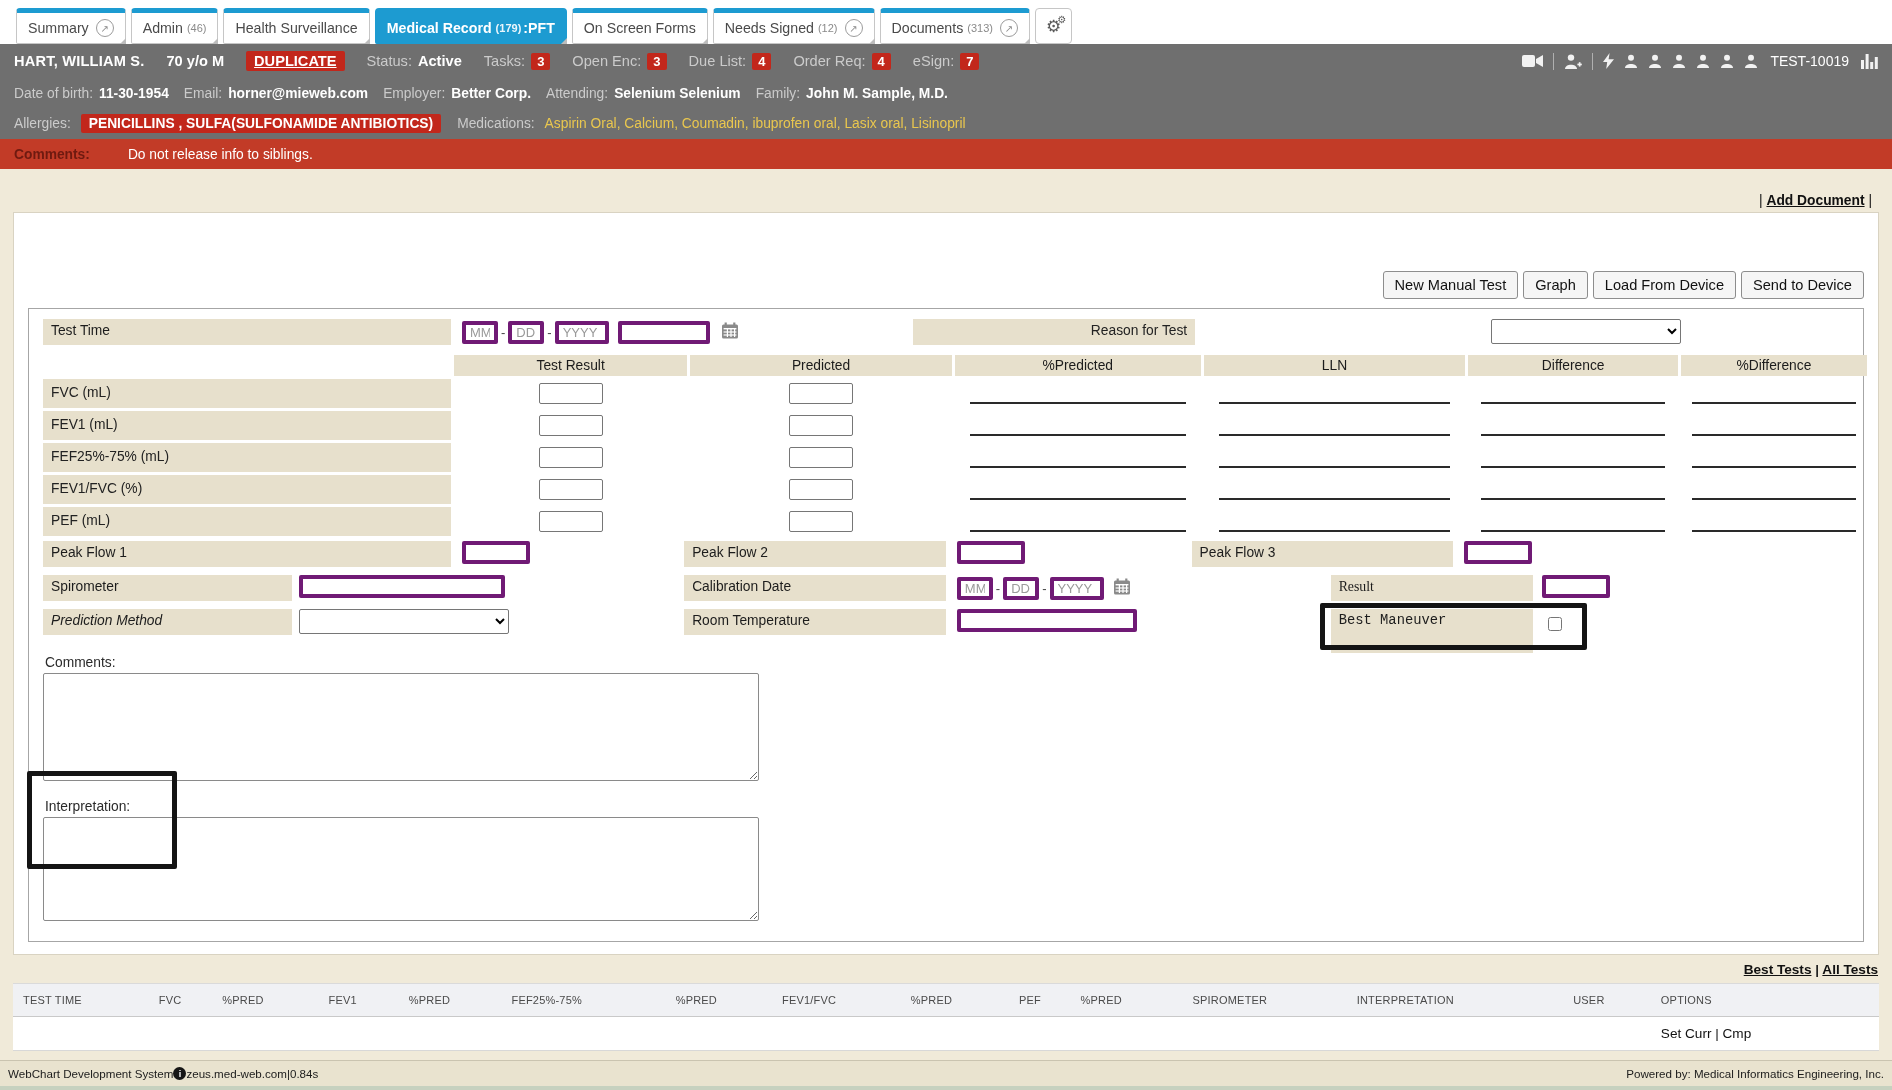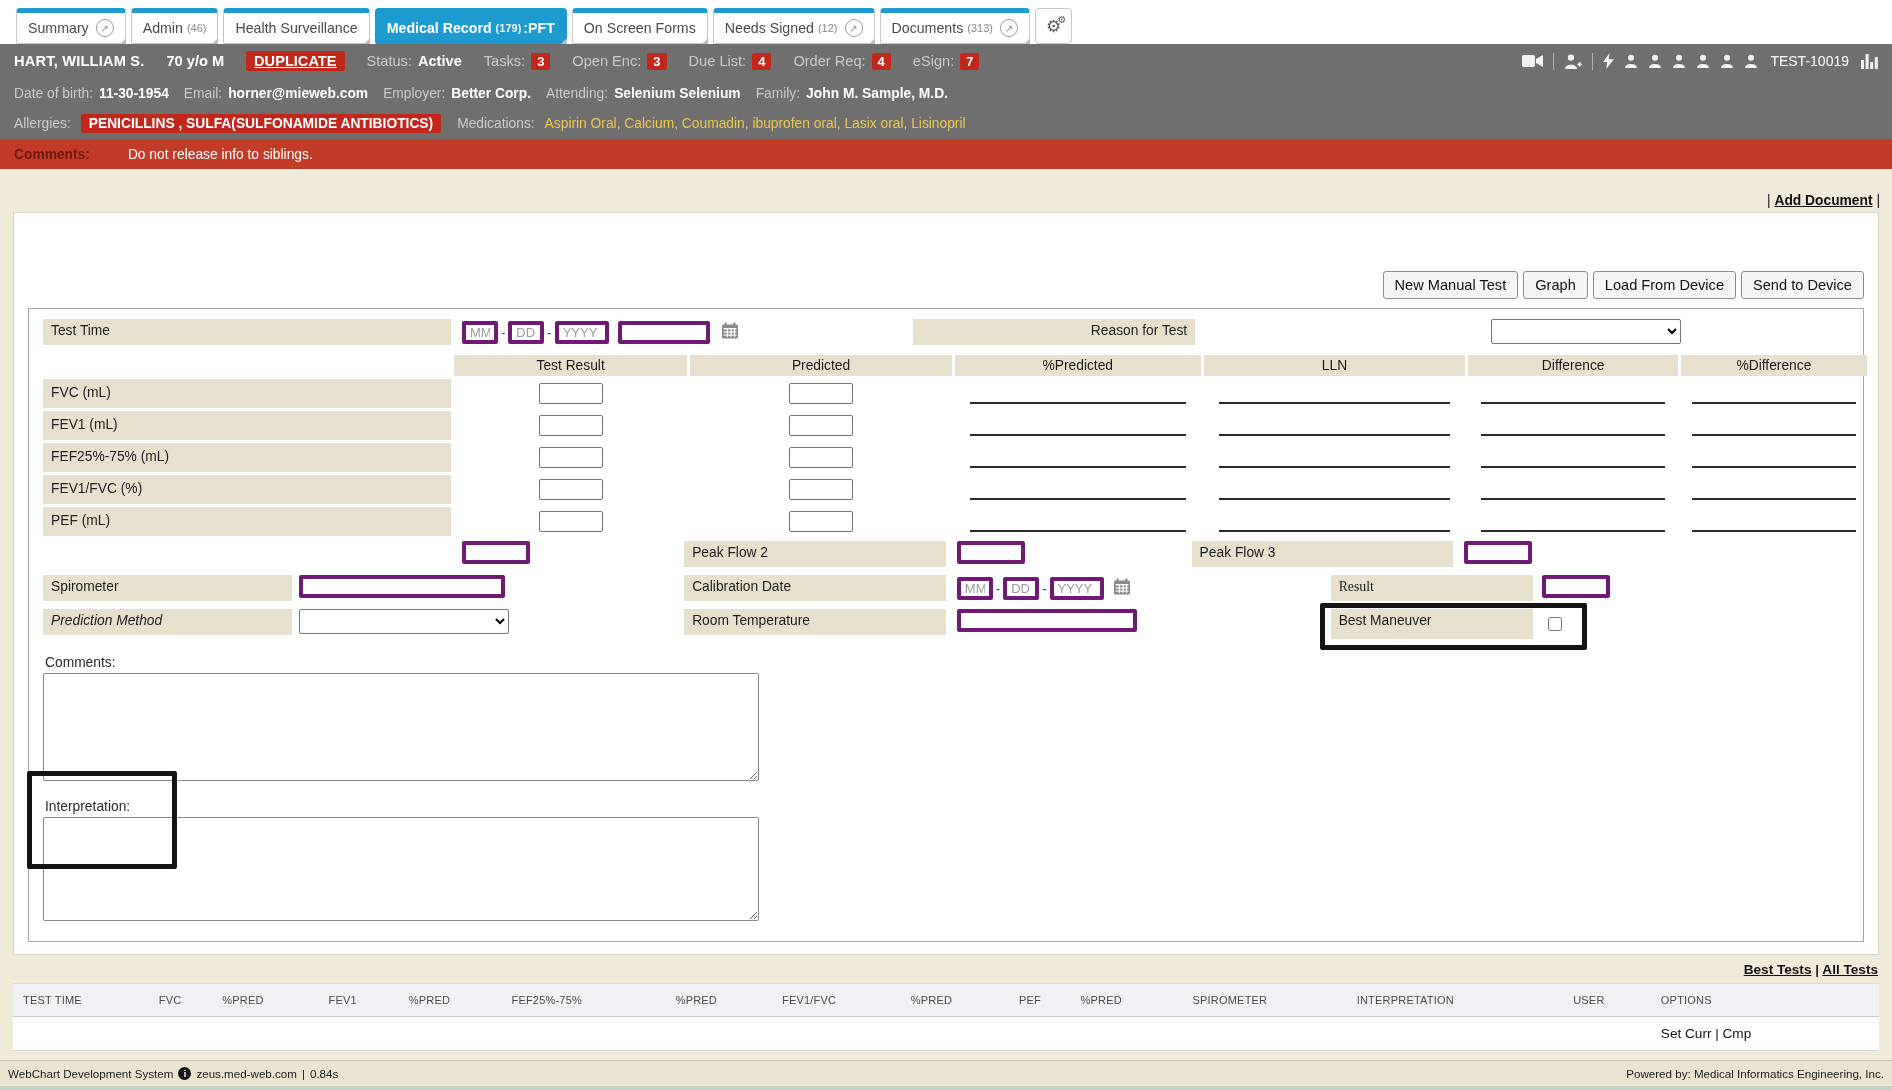--- a/index.html
+++ b/index.html
@@ -48,7 +48,7 @@
   .redbar .clabel { color:#6f1a10; font-weight:bold; }
   .redbar .ctext { color:#fff; margin-left:38px; }
   
-  .adddoc { text-align:right; padding:24px 12px 4px; font-size:13.8px; color:#111; }
+  .adddoc { text-align:right; padding:24px 20px 4px; font-size:13.8px; color:#111; }
   .adddoc a { color:#111; font-weight:bold; text-decoration:underline; cursor:pointer; }
   
   .panel { margin:0 13px; background:#fff; border:1px solid #d9d3c2; padding:4px 4px 12px; }

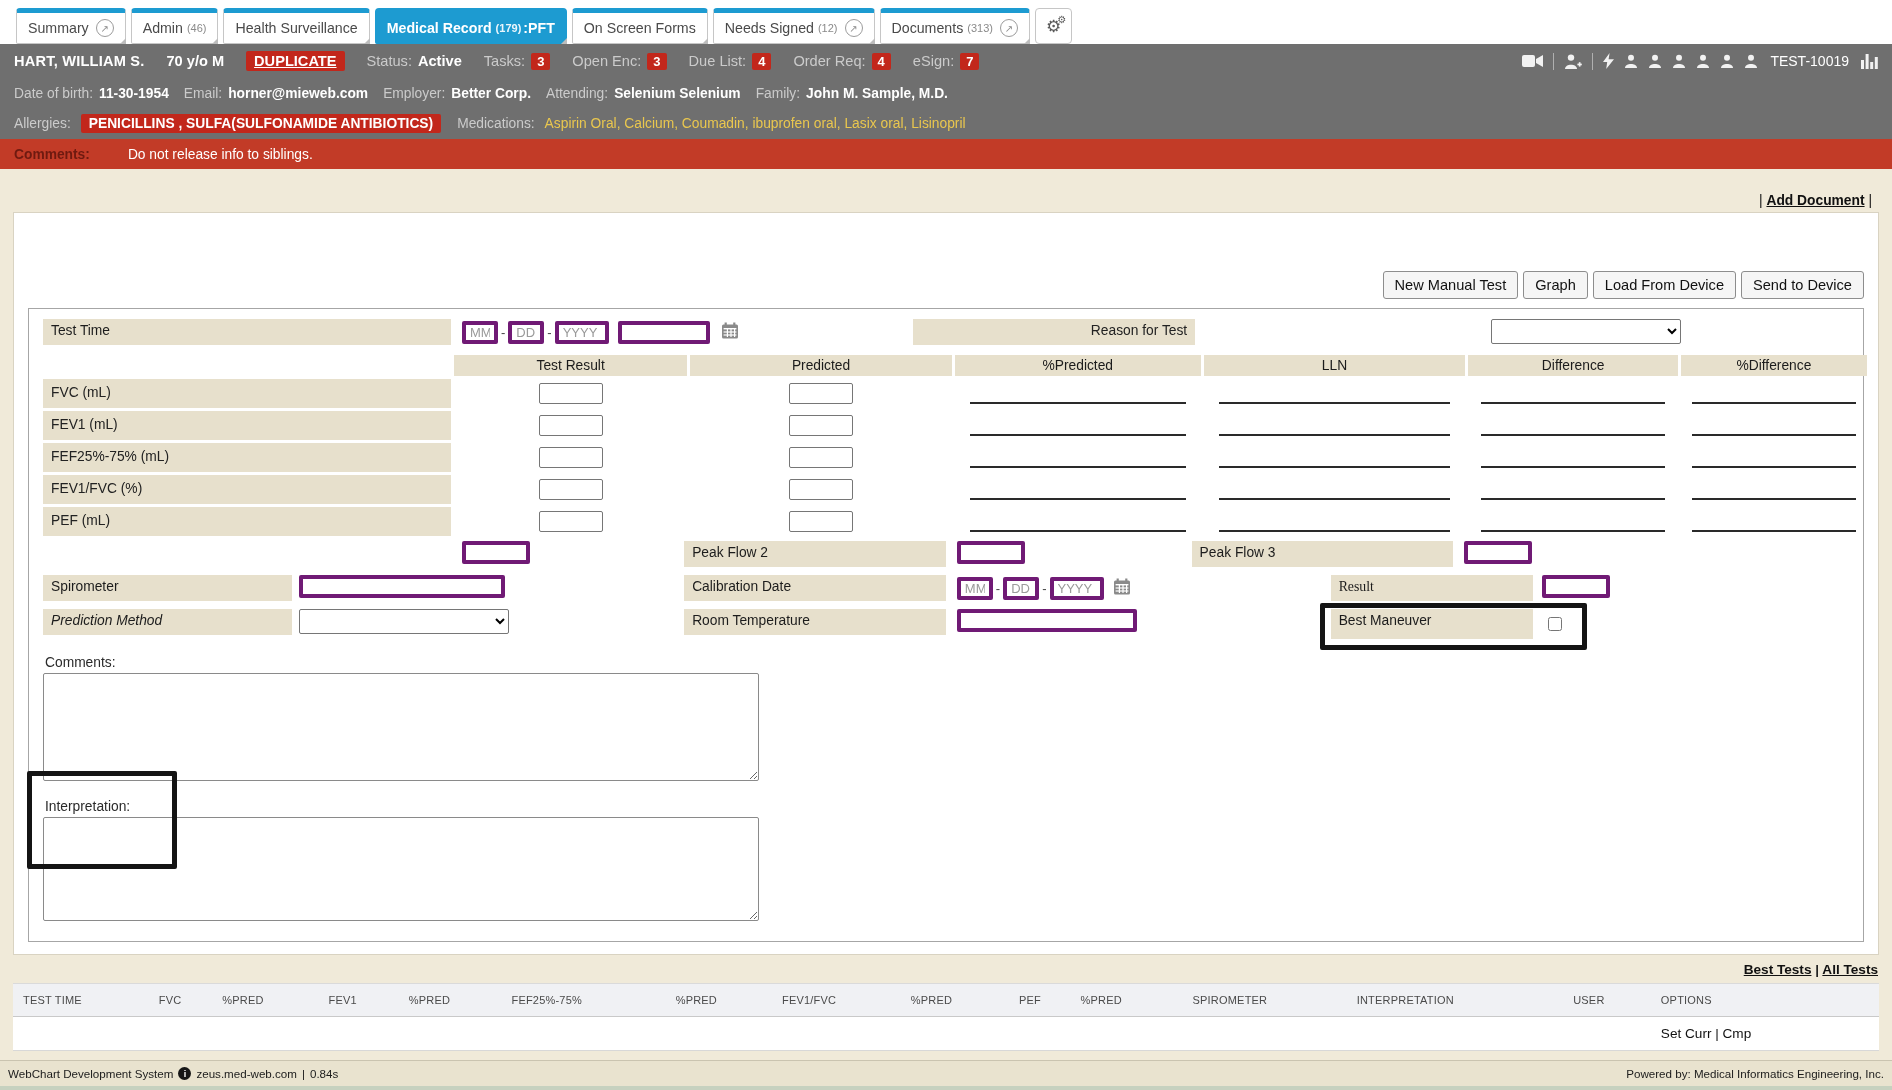--- a/index.html
+++ b/index.html
@@ -438,6 +438,7 @@
     </div>
 
     <div class="abs-row" style="height:30px; margin-top:5px;">
+      <div class="abs beige cellpad" style="left:0; width:22.6%; height:26px;"><span>Peak Flow 1</span></div>
       <input class="ti abs" style="left: 23.2%; width: 68px;">
       <div class="abs beige cellpad" style="left:35.5%; width:14.5%; height:26px;"><span>Peak Flow 2</span></div>
       <input class="ti abs" style="left: 50.6%; width: 68px;">

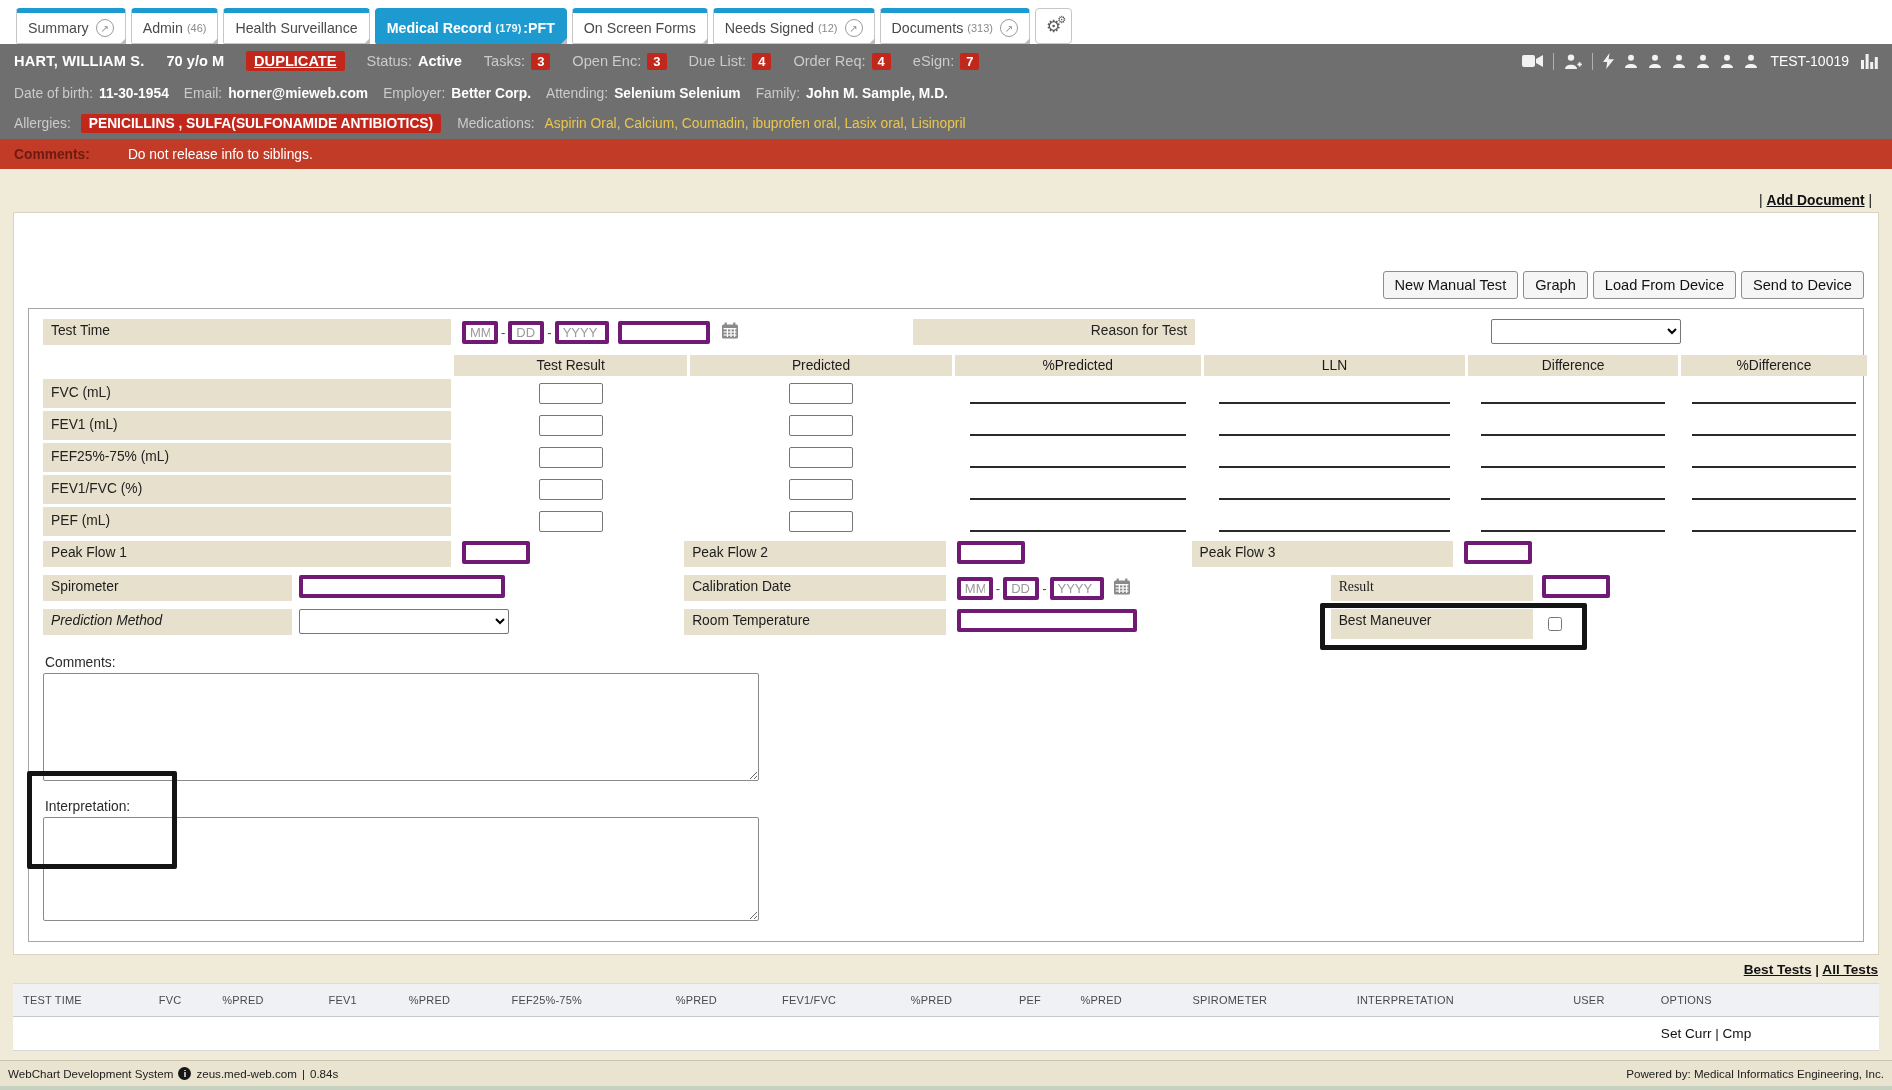--- a/index.html
+++ b/index.html
@@ -477,7 +477,7 @@
       <div class="abs" style="left:14.2%; width:11.6%;"><select><option></option></select></div>
       <div class="abs beige cellpad" style="left:35.5%; width:14.5%; height:26px;"><span>Room Temperature</span></div>
       <input class="ti abs" style="left: 50.6%; width: 10%;">
-      <div class="abs beige cellpad" style="left:71.3%; width:11.2%; height:30px;"><span>Best Maneuver</span></div>
+      <div class="abs beige cellpad" style="left:71.3%; width:11.2%; height:44px;font-family:Liberation Mono, monospace;"><span>Best Maneuver</span></div>
       <input type="checkbox" class="abs" style="left: 83.1%; top: 5px; width: 14px; height: 14px;">
       <div class="annot" style="left:70.7%; top:-6px; width:14.8%; height:47px;"></div>
     </div>

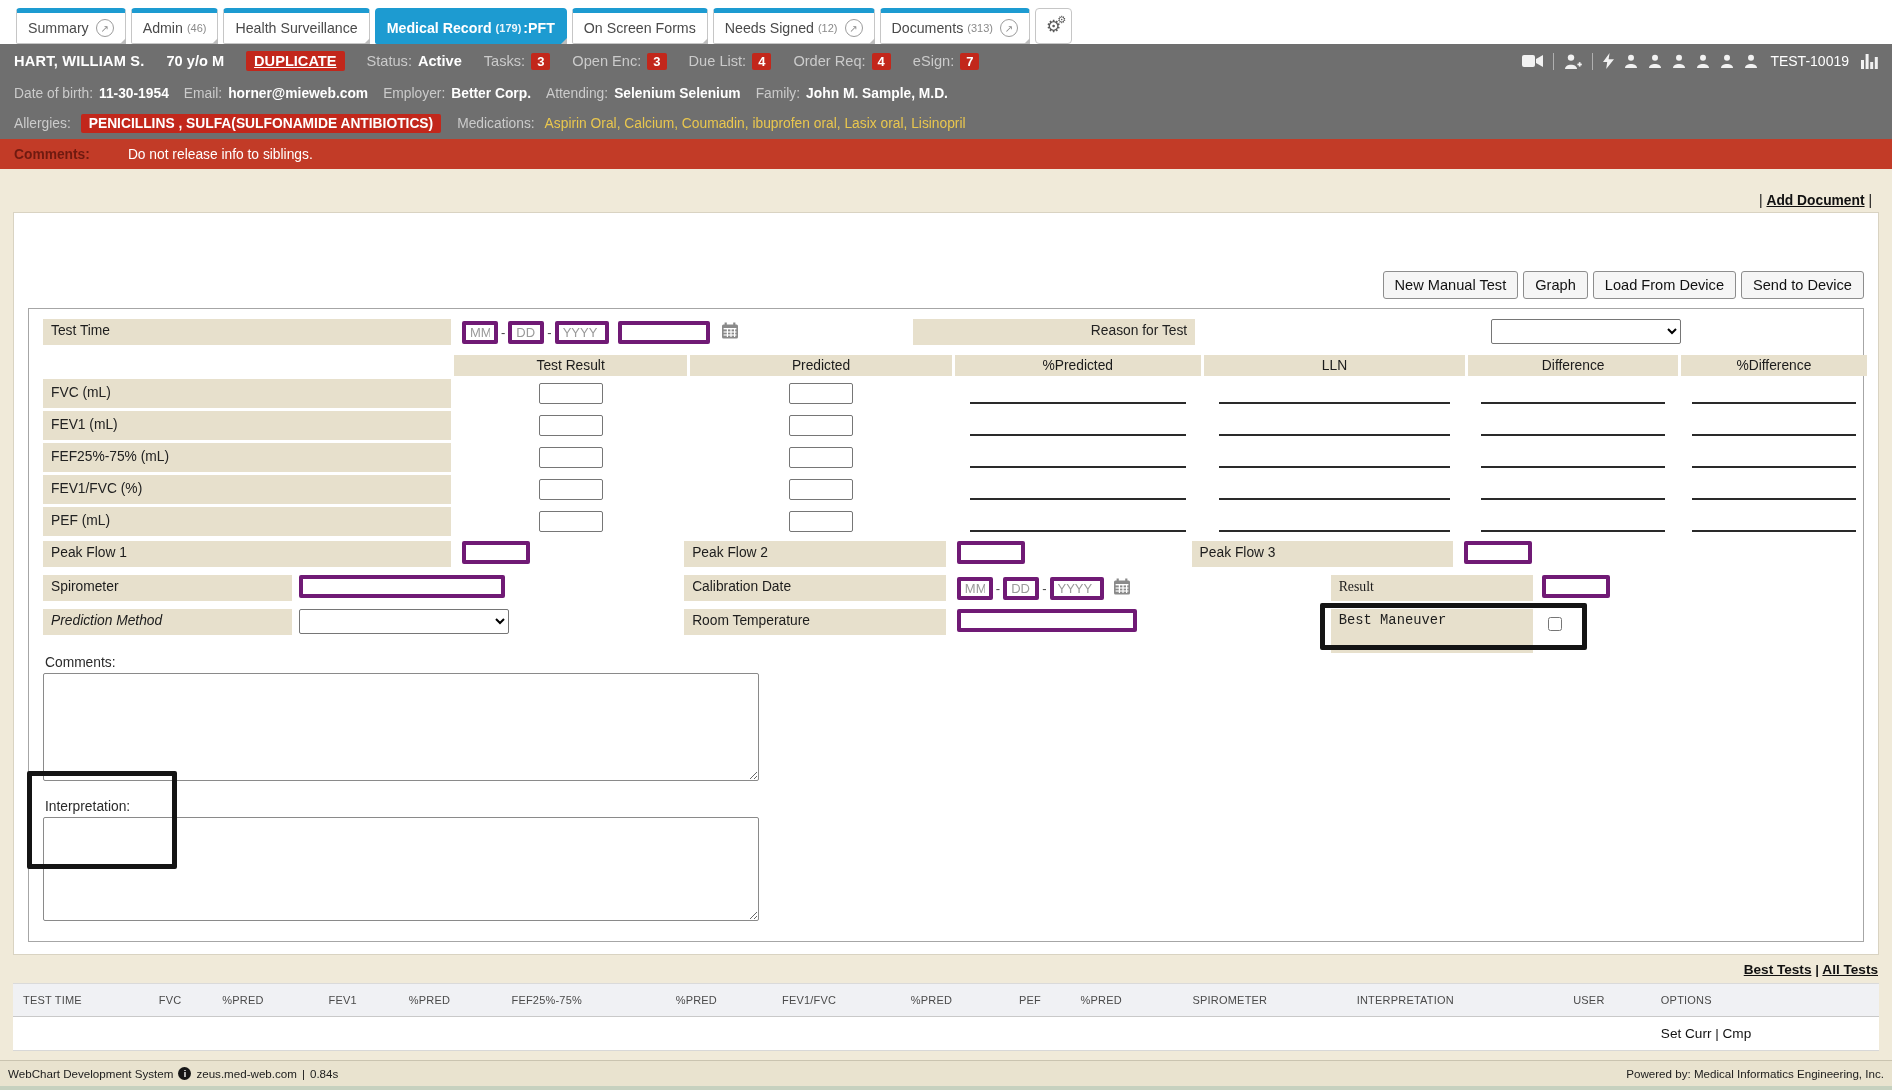--- a/index.html
+++ b/index.html
@@ -101,7 +101,7 @@
   .footer { position:absolute; left:0; right:0; bottom:4px; height:26px; background:#e9e3cf;
             border-top:1px solid #cac4b0; display:flex; align-items:center; justify-content:space-between;
             padding:0 8px; font-size:11.6px; color:#1c1c1c; }
-  .fleft { display:flex; align-items:center; gap:5px; }
+  .fleft { display:flex; align-items:center; }
   .info-dot { width:13px; height:13px; border-radius:50%; background:#161616; color:#fff; font-size:9px;
             display:inline-flex; align-items:center; justify-content:center; font-weight:bold; }
   .bottomstrip { position:absolute; left:0; right:0; bottom:0; height:4px; background:#c6d1bf; }

